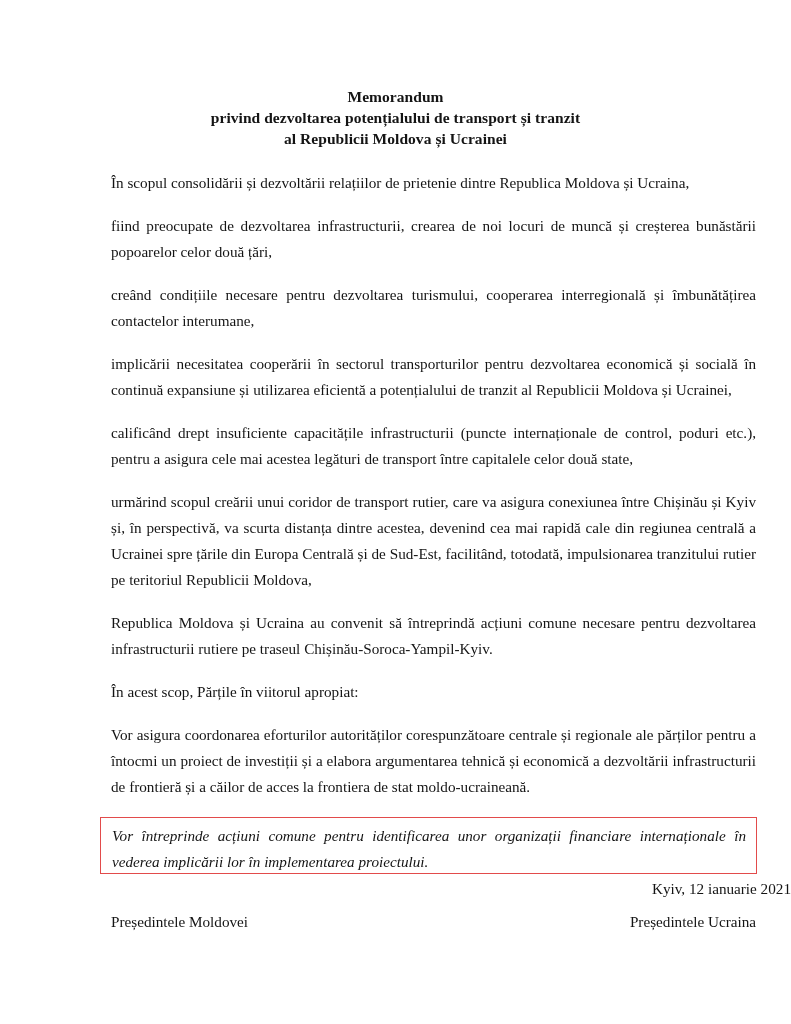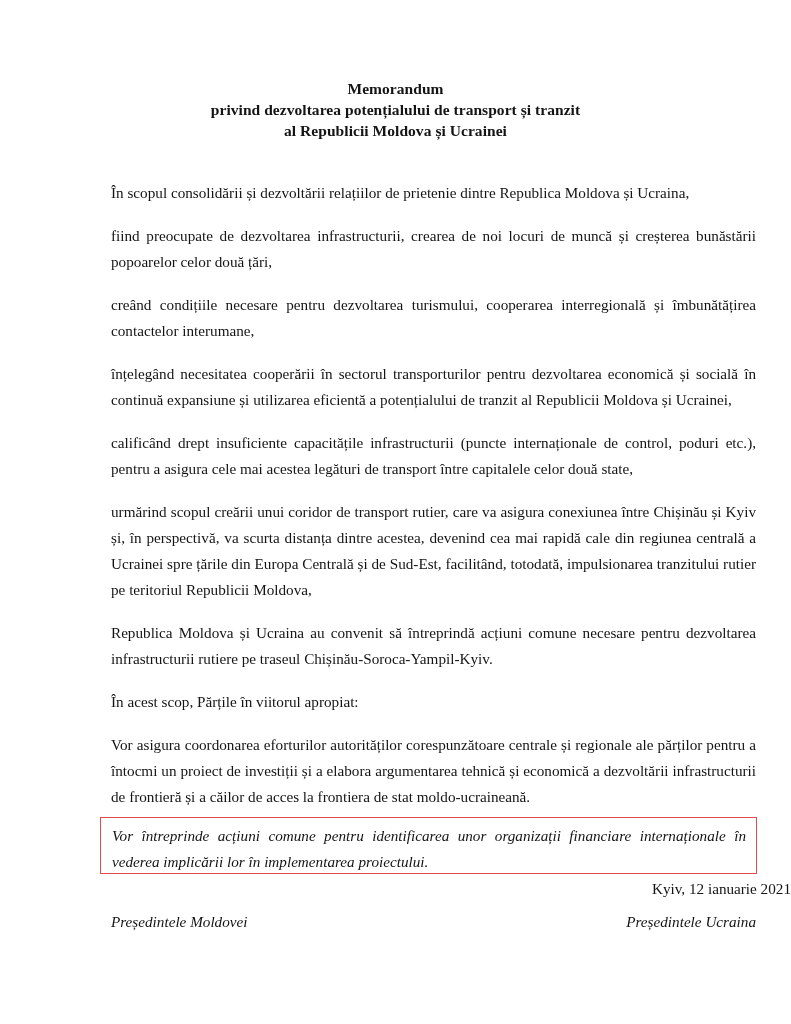--- a/index.html
+++ b/index.html
@@ -22,7 +22,7 @@
     height: 1024px;
     background: #ffffff;
     box-sizing: border-box;
-    padding: 10px;
+    padding: 18px;
     overflow: hidden;
   }
 

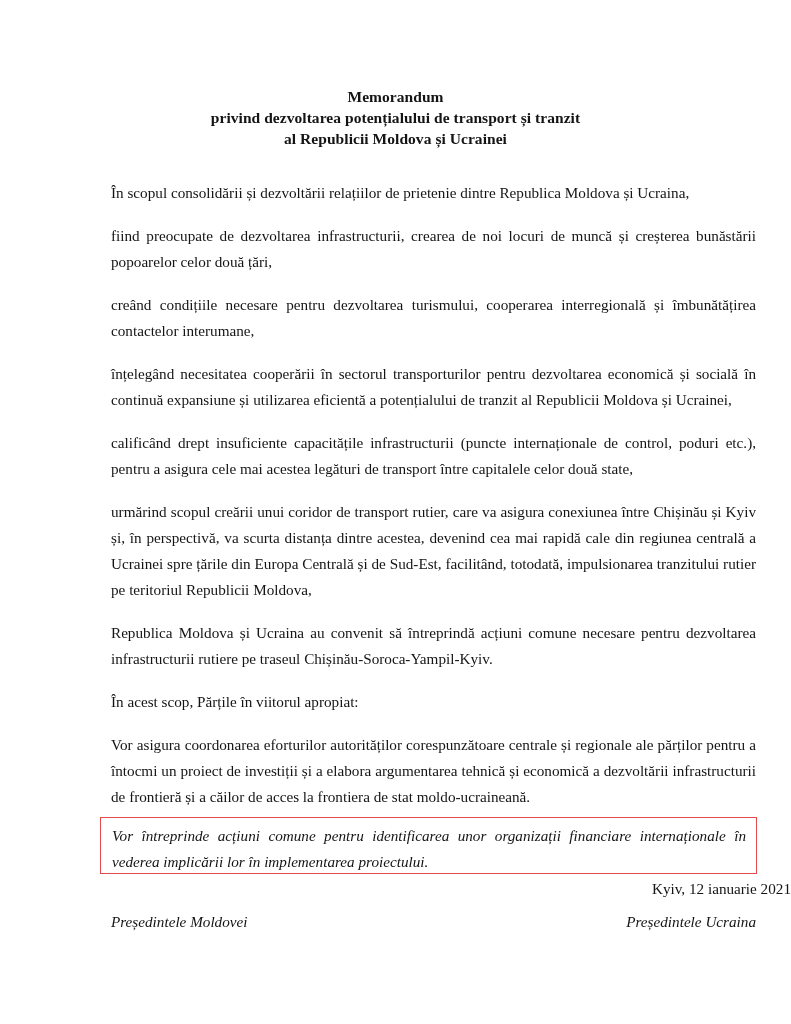--- a/index.html
+++ b/index.html
@@ -44,7 +44,7 @@
   .body-block {
     position: absolute;
     left: 111px;
-    top: 180px;
+    top: 170px;
     width: 645px;
   }
 

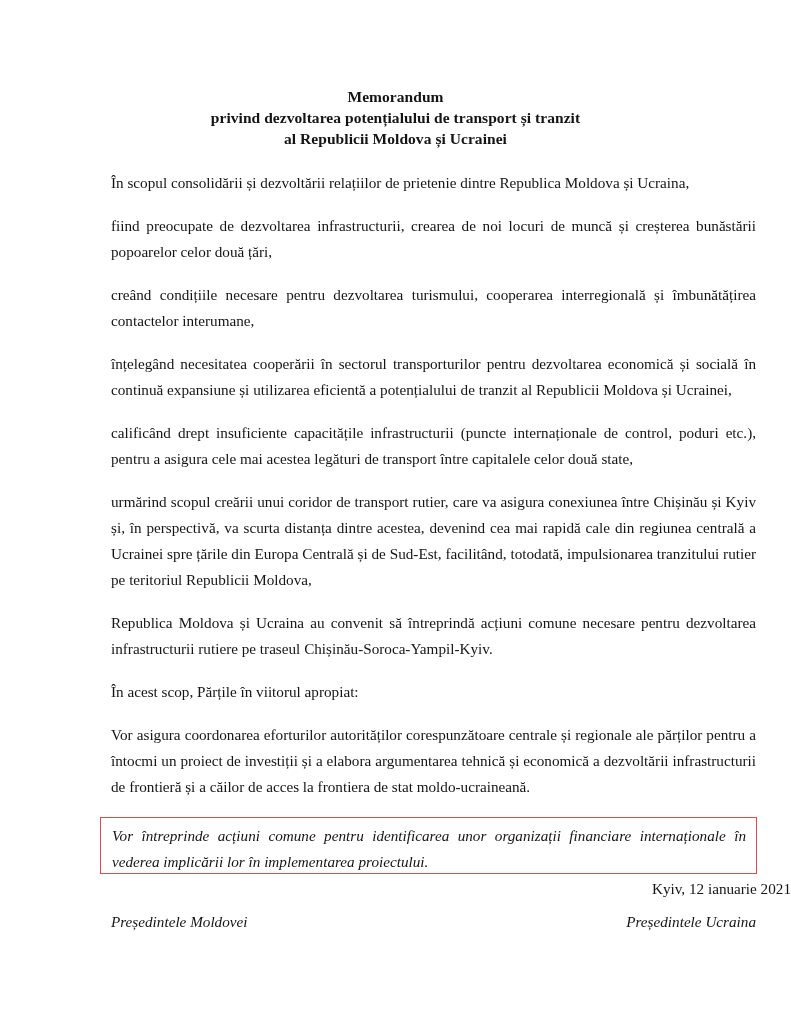--- a/index.html
+++ b/index.html
@@ -122,7 +122,7 @@
     <p class="para">În scopul consolidării și dezvoltării relațiilor de prietenie dintre Republica Moldova și Ucraina,</p>
     <p class="para">fiind preocupate de dezvoltarea infrastructurii, crearea de noi locuri de muncă și creșterea bunăstării popoarelor celor două țări,</p>
     <p class="para">creând condițiile necesare pentru dezvoltarea turismului, cooperarea interregională și îmbunătățirea contactelor interumane,</p>
-    <p class="para">înțelegând necesitatea cooperării în sectorul transporturilor pentru dezvoltarea economică și socială în continuă expansiune și utilizarea eficientă a potențialului de tranzit al Republicii Moldova și Ucrainei,</p>
+    <p class="para">implicării necesitatea cooperării în sectorul transporturilor pentru dezvoltarea economică și socială în continuă expansiune și utilizarea eficientă a potențialului de tranzit al Republicii Moldova și Ucrainei,</p>
     <p class="para">calificând drept insuficiente capacitățile infrastructurii (puncte internaționale de control, poduri etc.), pentru a asigura cele mai acestea legături de transport între capitalele celor două state,</p>
     <p class="para">urmărind scopul creării unui coridor de transport rutier, care va asigura conexiunea între Chișinău și Kyiv și, în perspectivă, va scurta distanța dintre acestea, devenind cea mai rapidă  cale din regiunea centrală a Ucrainei spre țările din Europa Centrală și de Sud-Est, facilitând, totodată, impulsionarea tranzitului rutier pe teritoriul Republicii Moldova,</p>
     <p class="para">Republica Moldova și Ucraina au convenit să întreprindă acțiuni comune necesare pentru dezvoltarea infrastructurii rutiere pe traseul Chișinău-Soroca-Yampil-Kyiv.</p>

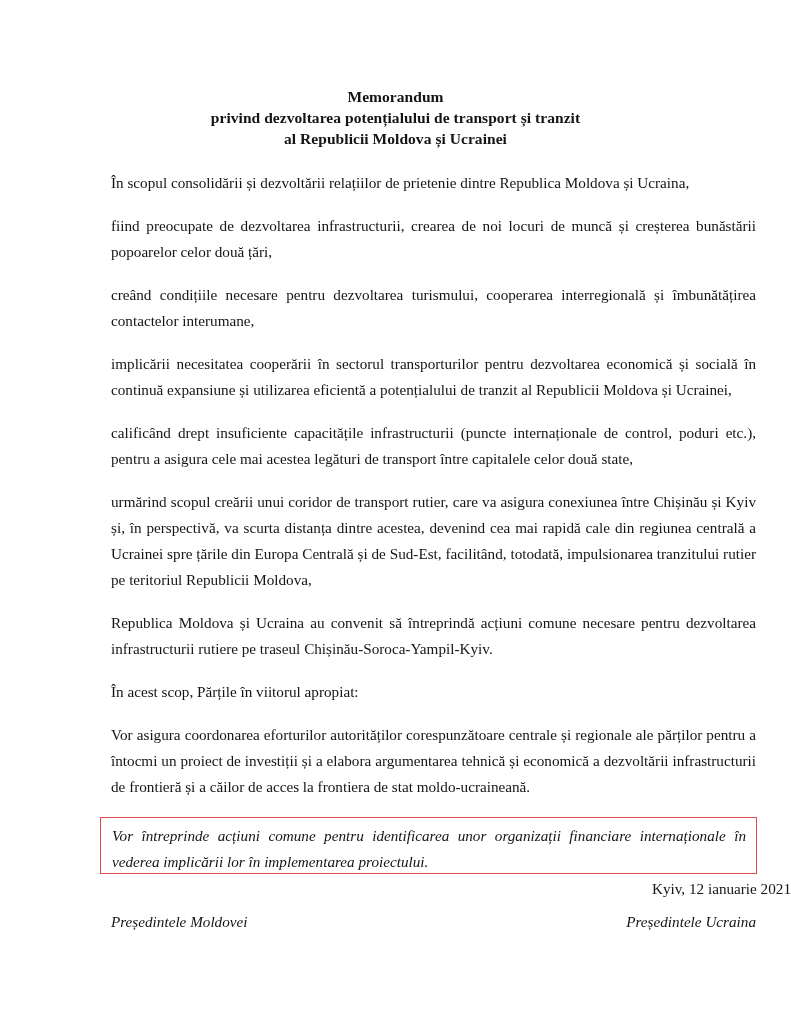--- a/index.html
+++ b/index.html
@@ -101,7 +101,6 @@
     align-items: baseline;
     font-size: 15.2px;
     line-height: 24px;
-    font-style: italic;
   }
   .signature-row .sig {
     white-space: nowrap;

